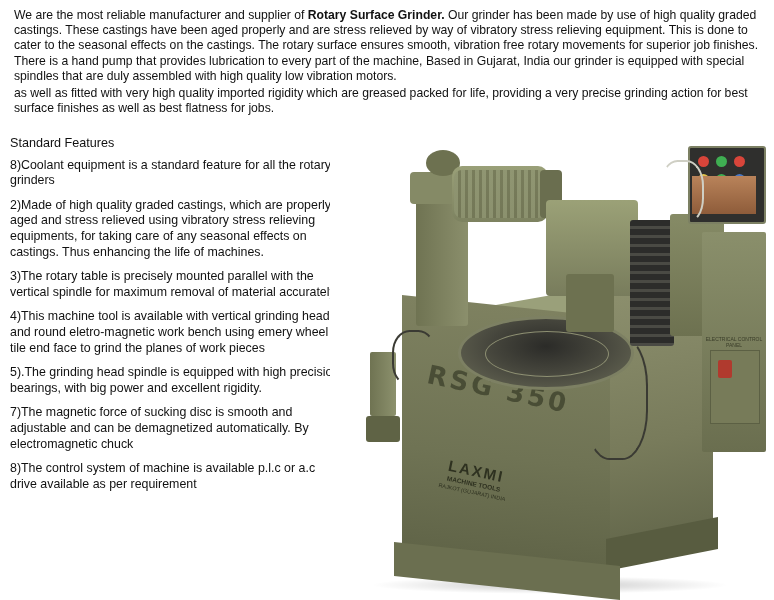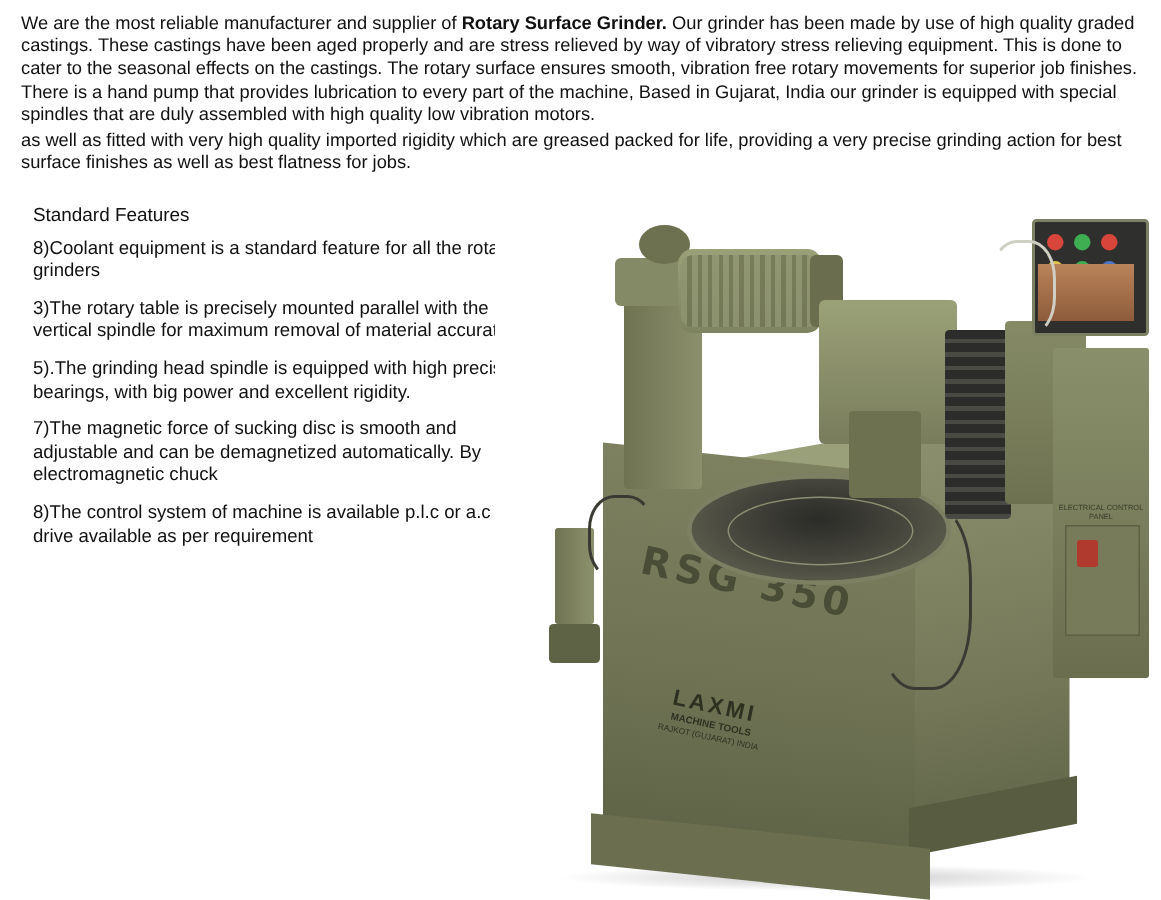--- a/index.html
+++ b/index.html
@@ -46,7 +46,7 @@
   
   .features {
     position: absolute;
-    left: 16px;
+    left: 4px;
     top: 132px;
     width: 345px;
     padding: 4px 6px 8px 6px;

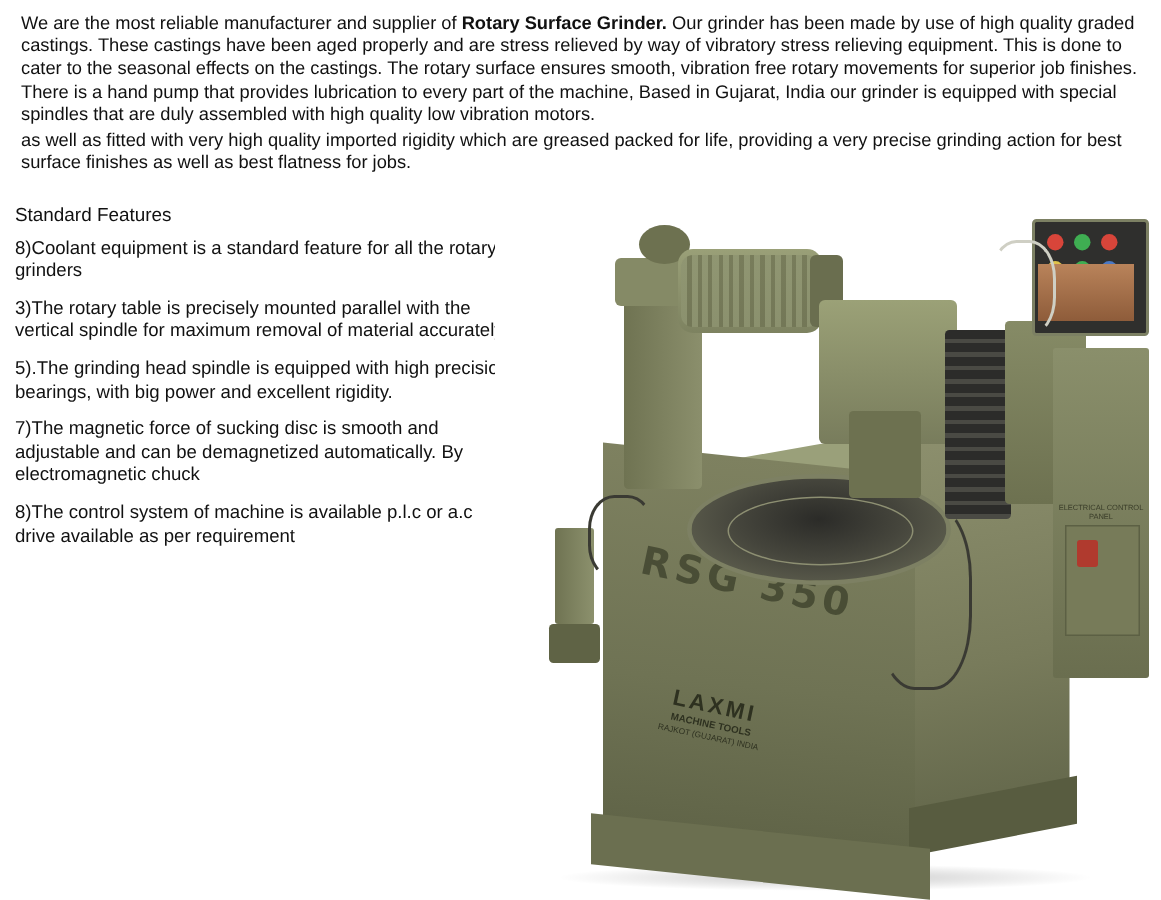--- a/index.html
+++ b/index.html
@@ -380,6 +380,7 @@
   <div class="features">
     <div class="features-title">Standard Features</div>
     <div class="feature-item">8)Coolant equipment is a standard feature for all the rotary grinders</div>
+    <div class="feature-item">2)Made of high quality graded castings, which are properly aged and stress relieved using vibratory stress relieving equipments, for taking care of any seasonal effects on castings. Thus enhancing the life of machines.</div>
     <div class="feature-item">3)The rotary table is precisely mounted parallel with the vertical spindle for maximum removal of material accurately.</div>
     <div class="feature-item">5).The grinding head spindle is equipped with high precision bearings, with big power and excellent rigidity.</div>
     <div class="feature-item">7)The magnetic force of sucking disc is smooth and adjustable and can be demagnetized automatically. By electromagnetic chuck</div>

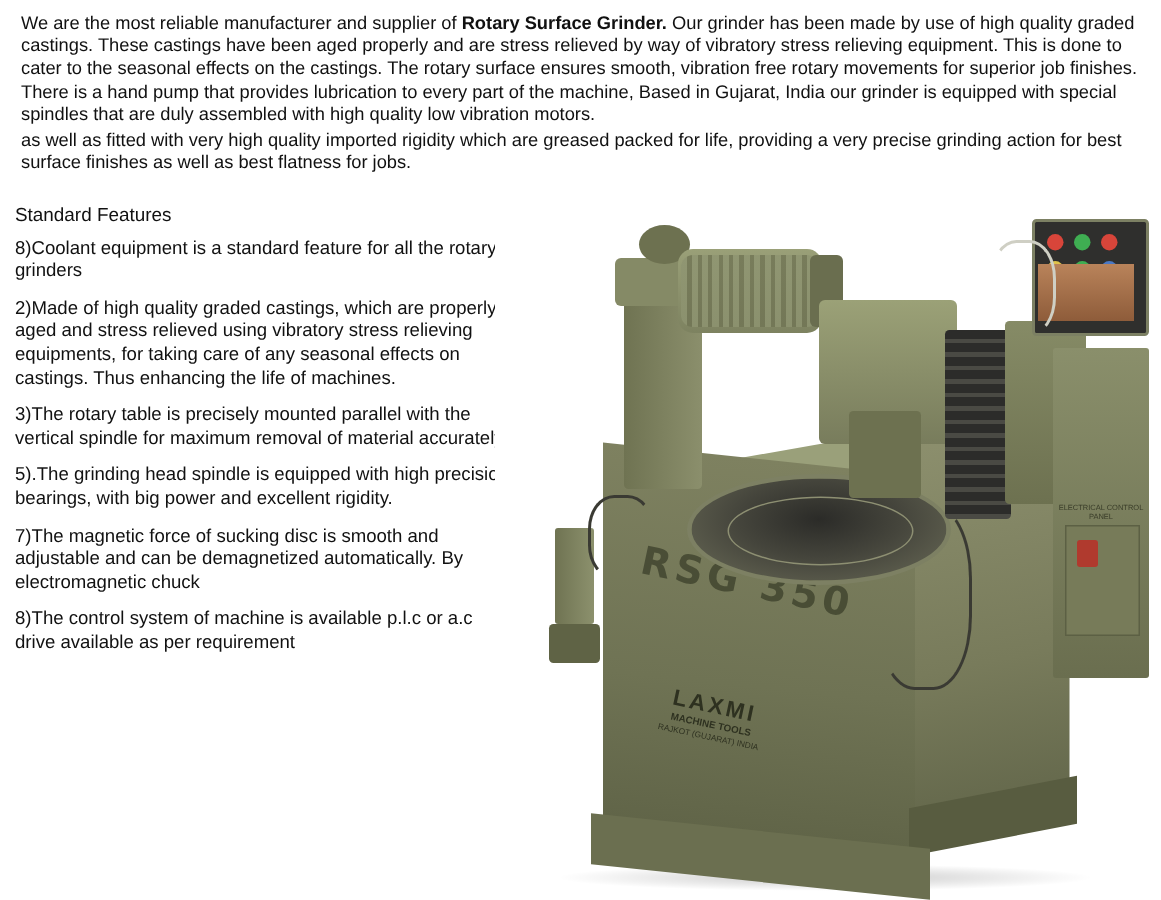--- a/index.html
+++ b/index.html
@@ -382,6 +382,7 @@
     <div class="feature-item">8)Coolant equipment is a standard feature for all the rotary grinders</div>
     <div class="feature-item">2)Made of high quality graded castings, which are properly aged and stress relieved using vibratory stress relieving equipments, for taking care of any seasonal effects on castings. Thus enhancing the life of machines.</div>
     <div class="feature-item">3)The rotary table is precisely mounted parallel with the vertical spindle for maximum removal of material accurately.</div>
+    <div class="feature-item">4)This machine tool is available with vertical grinding head and round eletro-magnetic work bench using emery wheel tile end face to grind the planes of work pieces</div>
     <div class="feature-item">5).The grinding head spindle is equipped with high precision bearings, with big power and excellent rigidity.</div>
     <div class="feature-item">7)The magnetic force of sucking disc is smooth and adjustable and can be demagnetized automatically. By electromagnetic chuck</div>
     <div class="feature-item">8)The control system of machine is available p.l.c or a.c drive available as per requirement</div>

